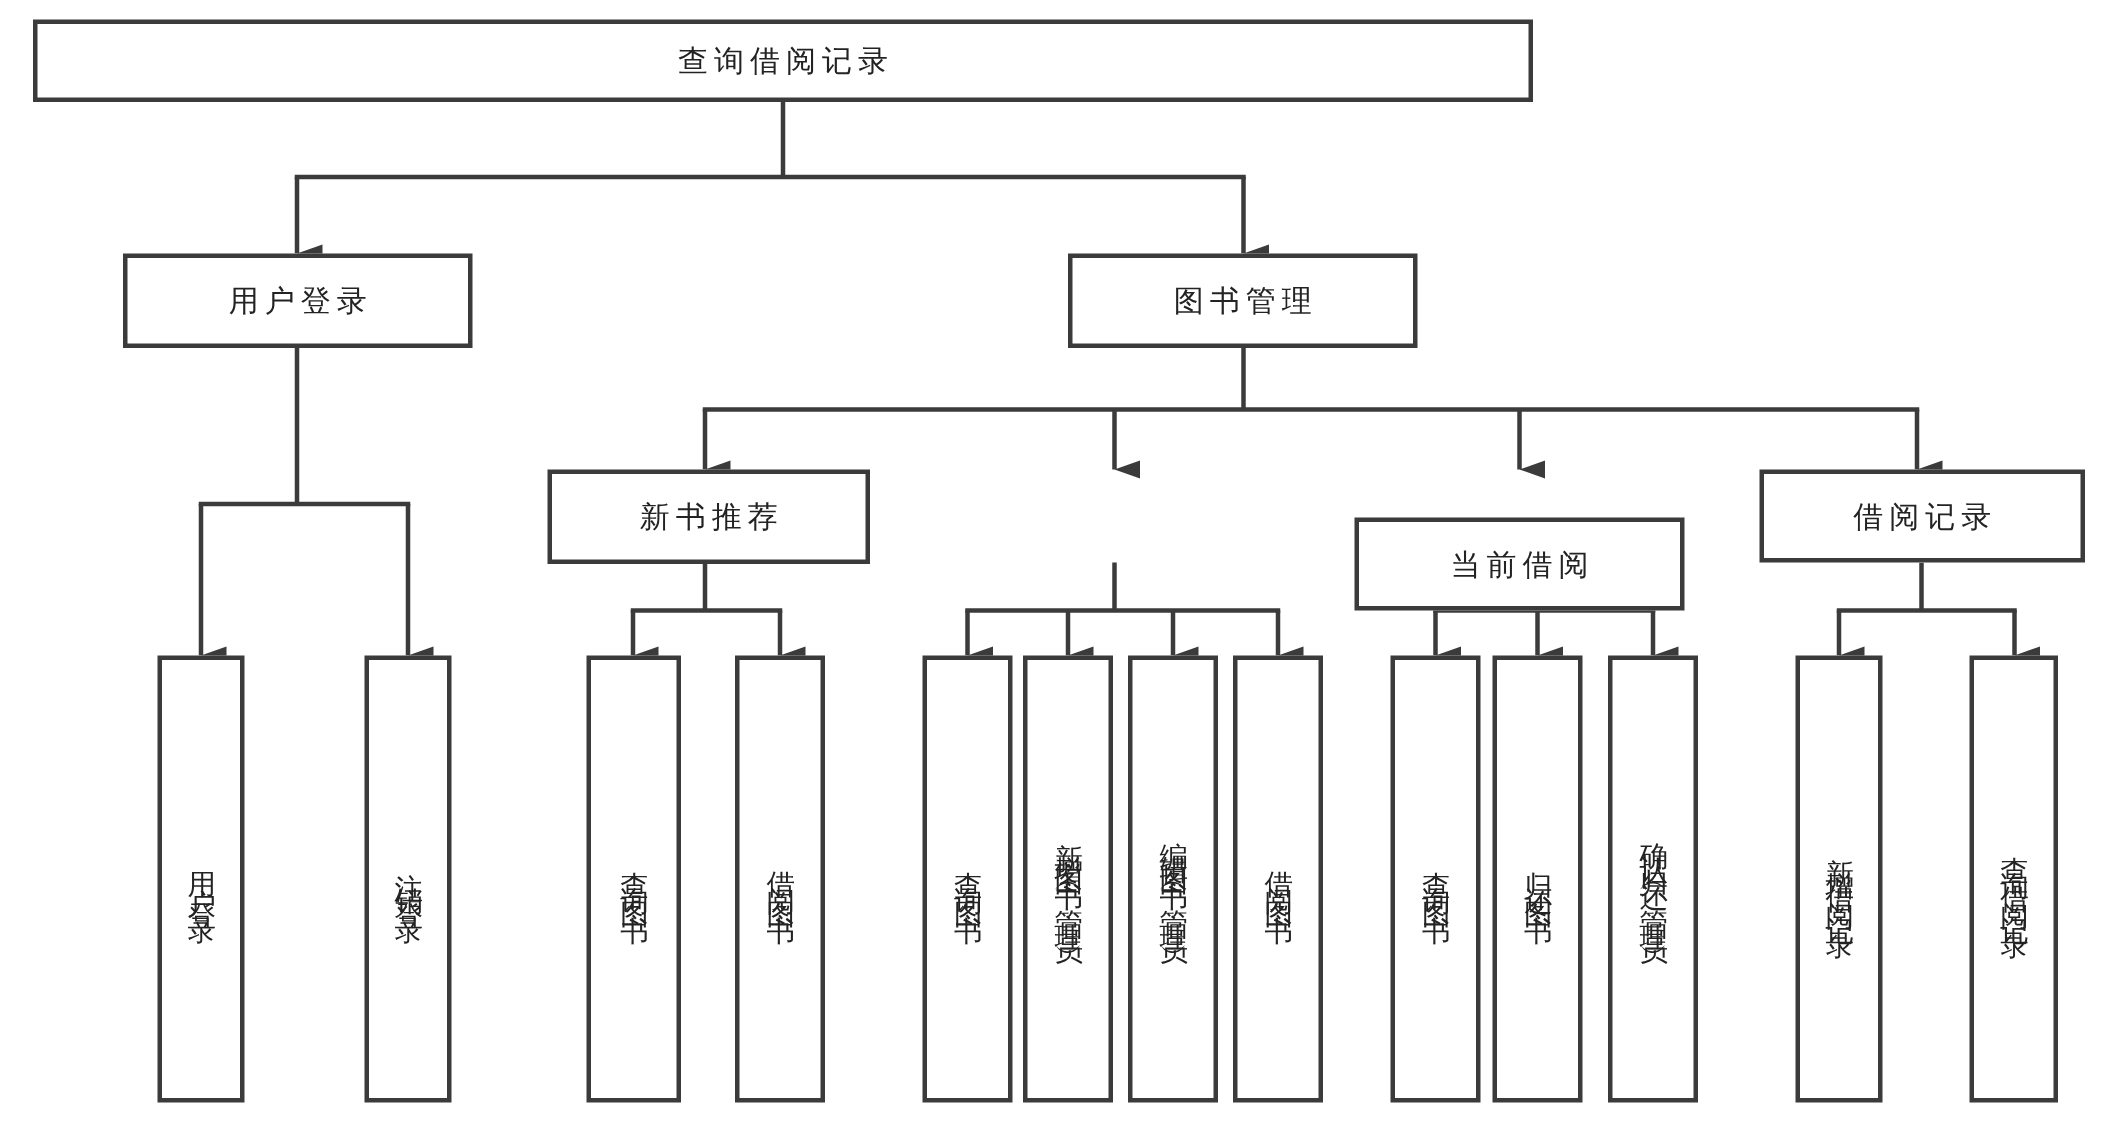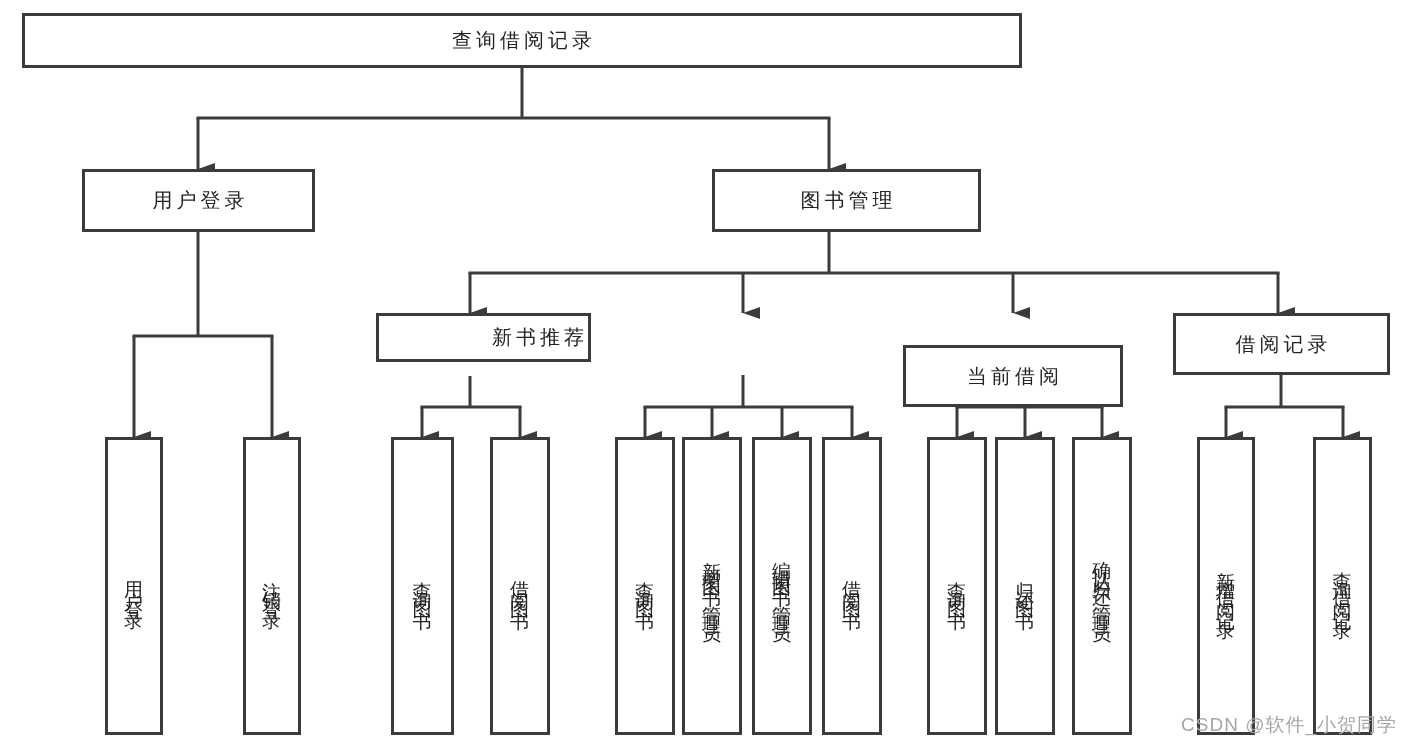--- a/index.html
+++ b/index.html
@@ -47,7 +47,7 @@
   
   .n-root          {left:22px;  top:13px;  width:1000px; height:55px;}
   .n-user-login    {left:82px;  top:169px; width:233px;  height:63px;}
-  .n-book-mgmt     {left:712px; top:169px; width:269px;  height:63px;}
+  .n-book-mgmt     {left:712px; top:169px; width:233px;  height:63px;}
   .n-new-book      {left:376px; top:313px; width:215px;  height:49px;justify-content:flex-end;}
   .n-book-borrow   {left:633px; top:313px; width:220px;  height:62px;}
   .n-cur-borrow    {left:903px; top:313px; width:220px;  height:62px;margin-top:32px;}

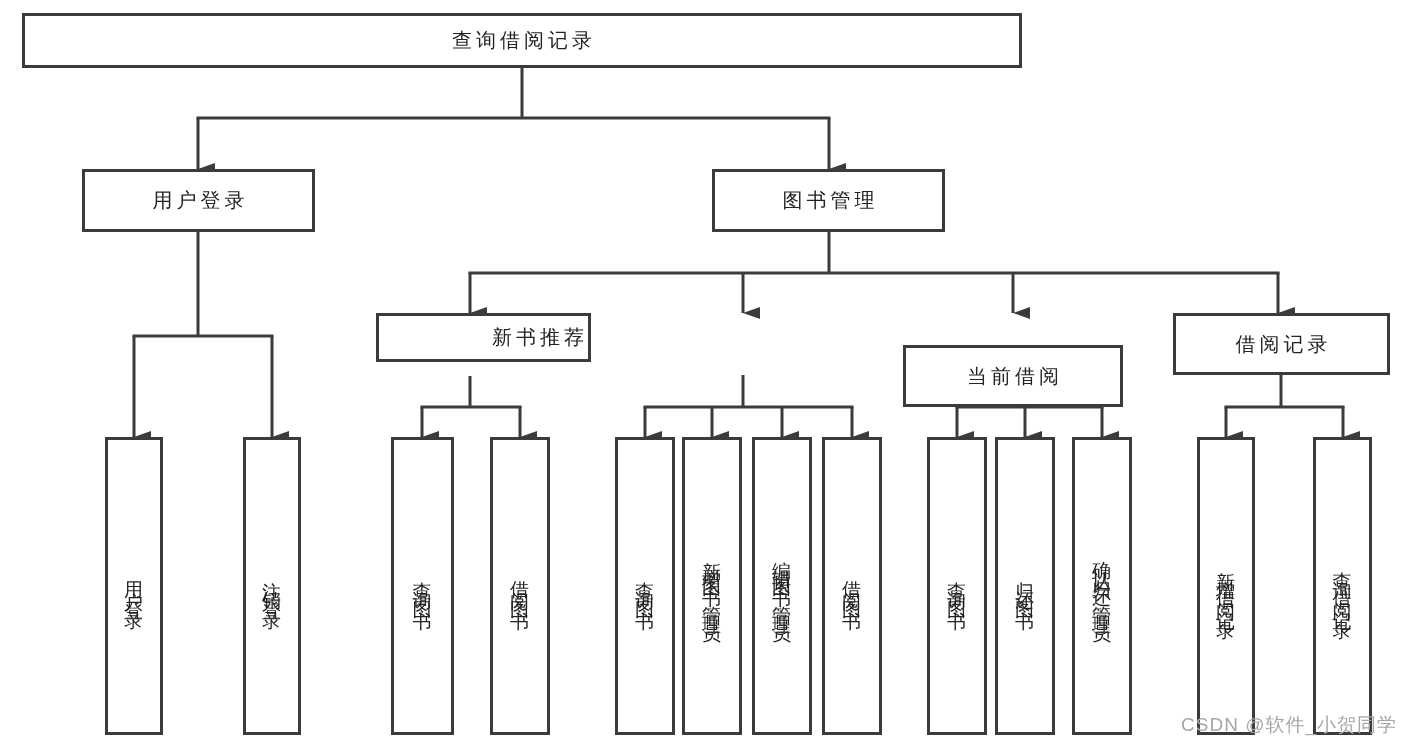--- a/index.html
+++ b/index.html
@@ -48,7 +48,7 @@
   .n-root          {left:22px;  top:13px;  width:1000px; height:55px;}
   .n-user-login    {left:82px;  top:169px; width:233px;  height:63px;}
   .n-book-mgmt     {left:712px; top:169px; width:233px;  height:63px;}
-  .n-new-book      {left:376px; top:313px; width:215px;  height:49px;justify-content:flex-end;}
+  .n-new-book      {left:365px; top:313px; width:215px;  height:63px;}
   .n-book-borrow   {left:633px; top:313px; width:220px;  height:62px;}
   .n-cur-borrow    {left:903px; top:313px; width:220px;  height:62px;margin-top:32px;}
   .n-borrow-record {left:1173px;top:313px; width:217px;  height:62px;}

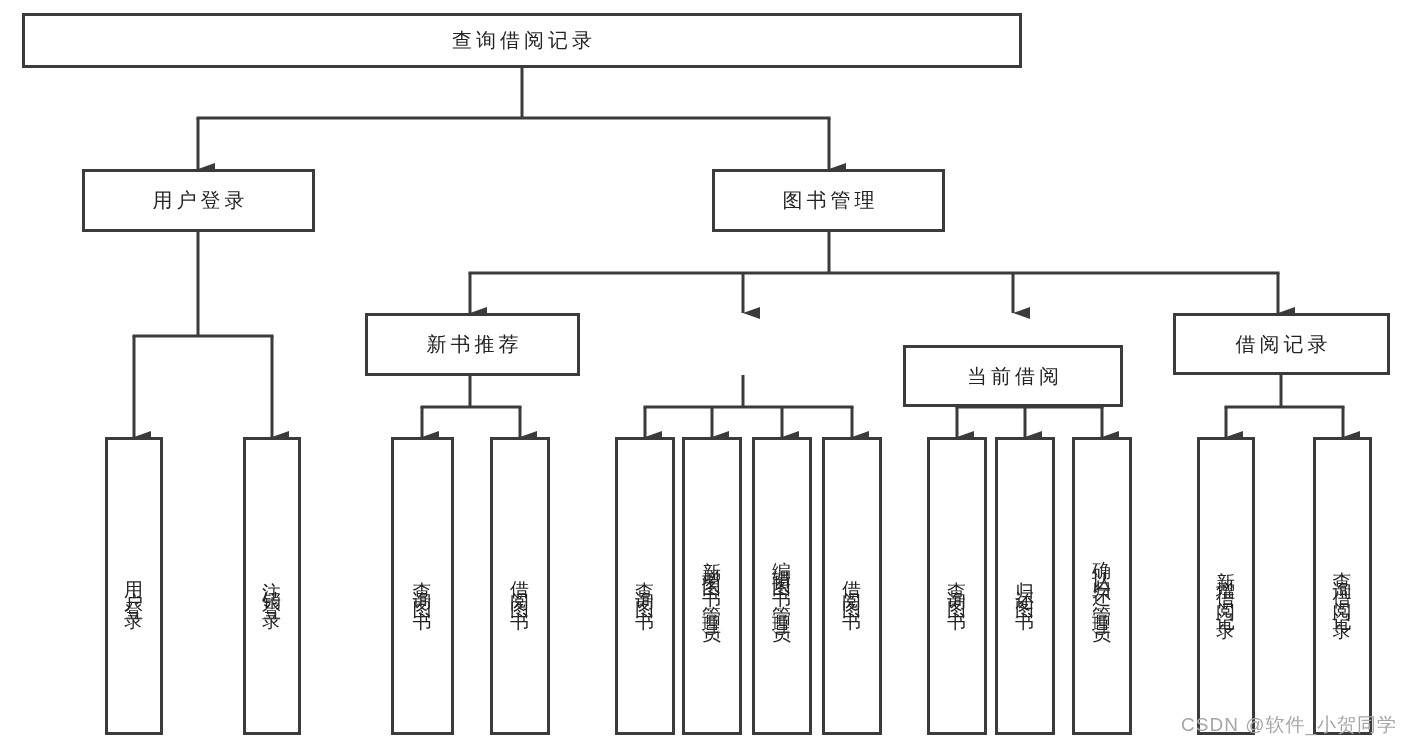--- a/index.html
+++ b/index.html
@@ -195,7 +195,6 @@
     <span>查询借阅记录</span>
   </div>
 
-  <div class="watermark">CSDN @软件_小贺同学</div>
 
 </div>
 

